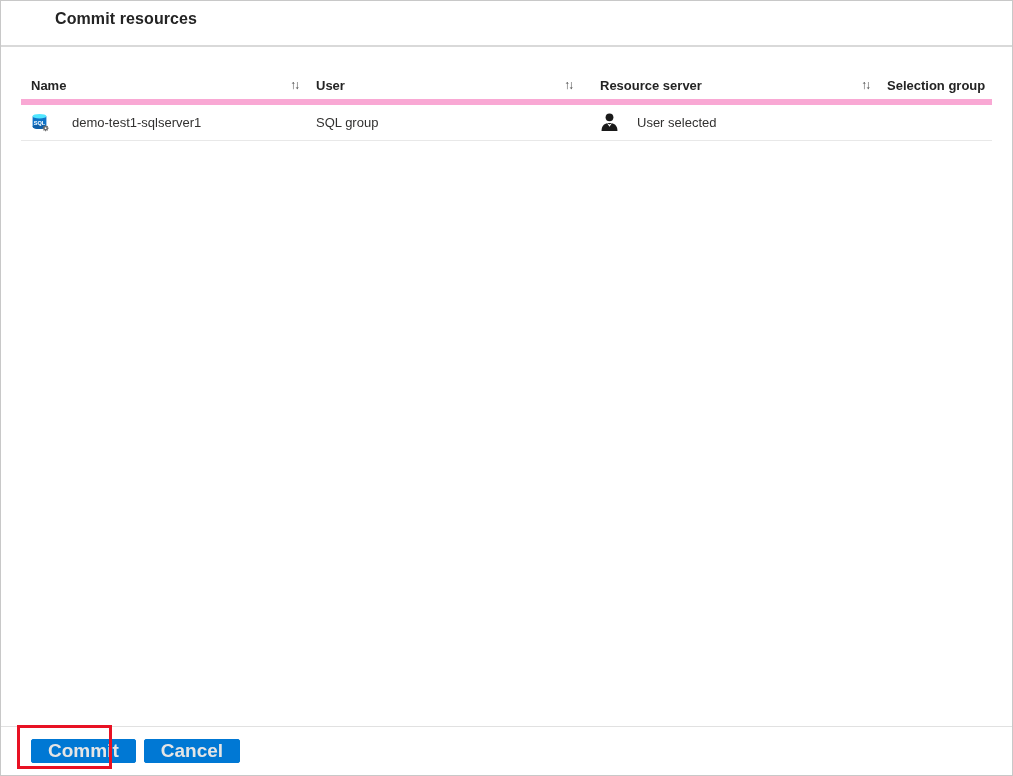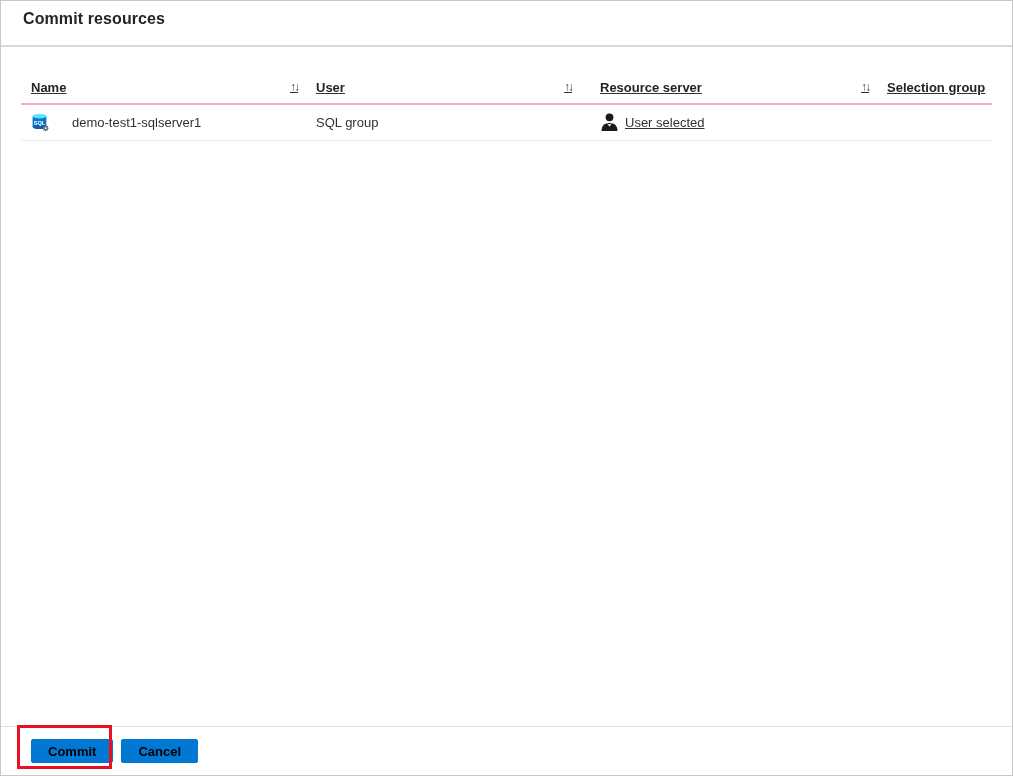--- a/index.html
+++ b/index.html
@@ -27,6 +27,7 @@
   .panel-header{
     padding:9px 22px 0 22px;
     height:44px;
+    margin-left:32px;
   }
   .panel-title{
     font-size:16px;

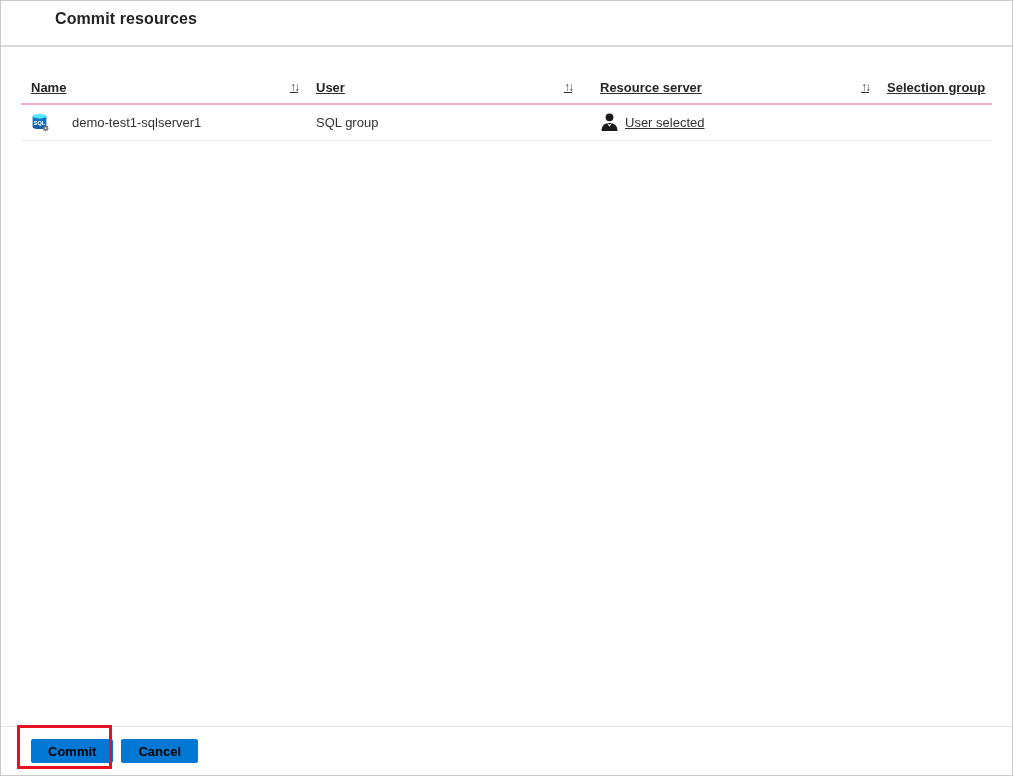--- a/index.html
+++ b/index.html
@@ -51,8 +51,7 @@
   }
   .thead{
     height:34px;
-    border-bottom:2px solid #f9a8d4;
-    text-decoration:underline;
+    border-bottom:6px solid #f9a8d4;
   }
   .th{
     display:flex;

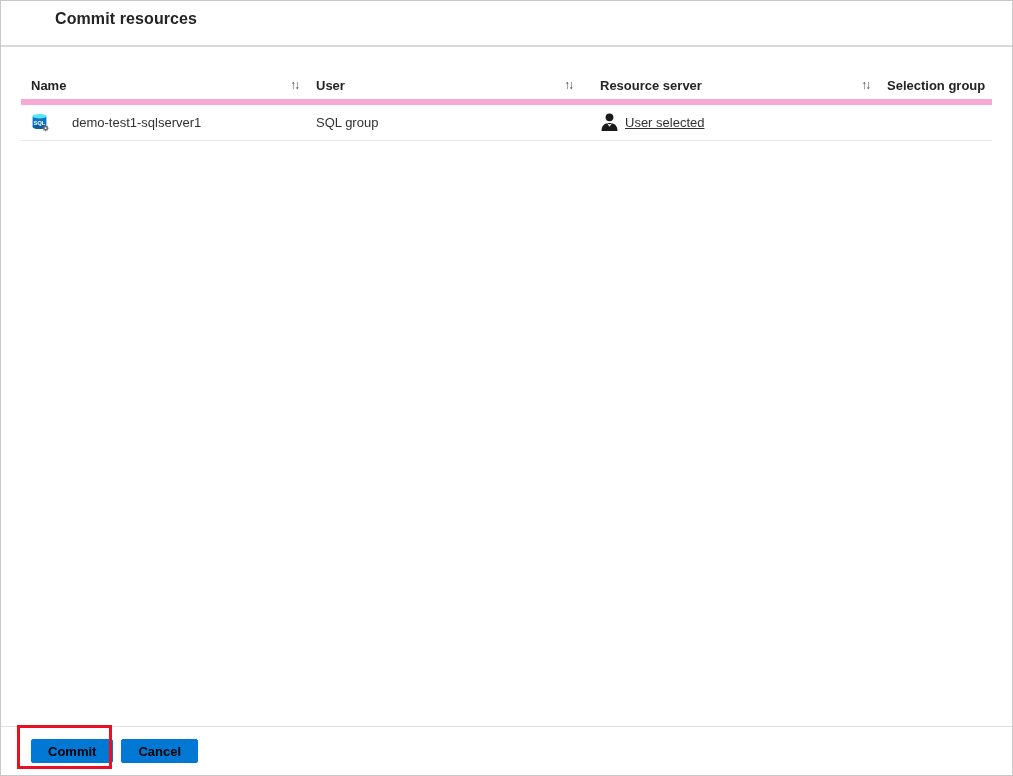--- a/index.html
+++ b/index.html
@@ -79,7 +79,7 @@
   }
   .cell{display:flex;align-items:center;}
   .cell.name-cell{padding-left:8px;gap:22px;}
-  .cell.reason-cell{gap:6px;text-decoration:underline;}
+  .cell.reason-cell{gap:18px;}
   .res-icon{width:21px;height:21px;flex:0 0 auto;}
   .person-icon{width:19px;height:19px;flex:0 0 auto;}
   

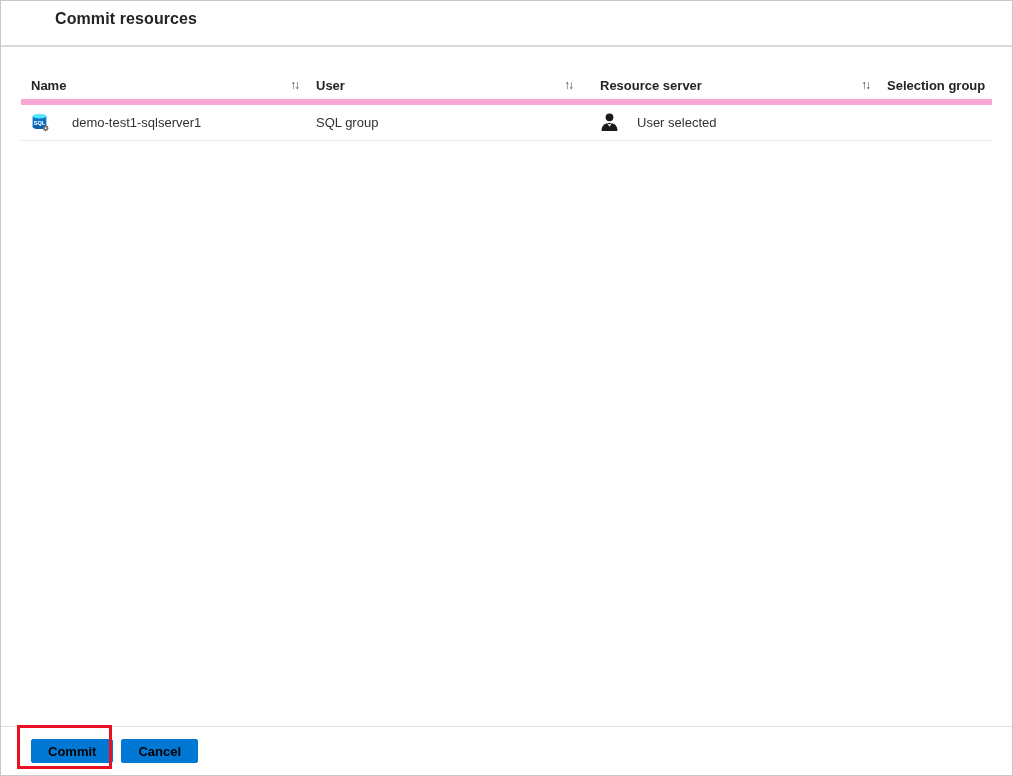--- a/index.html
+++ b/index.html
@@ -94,11 +94,11 @@
   }
   .btn{
     background:var(--accent);
-    color:#000000;
+    color:#e5e5e5;
     border:1px solid var(--accent);
     border-radius:2px;
     font-family:"Liberation Sans", sans-serif;
-    font-size:13px;
+    font-size:19px;
     font-weight:700;
     height:24px;
     min-width:76px;

